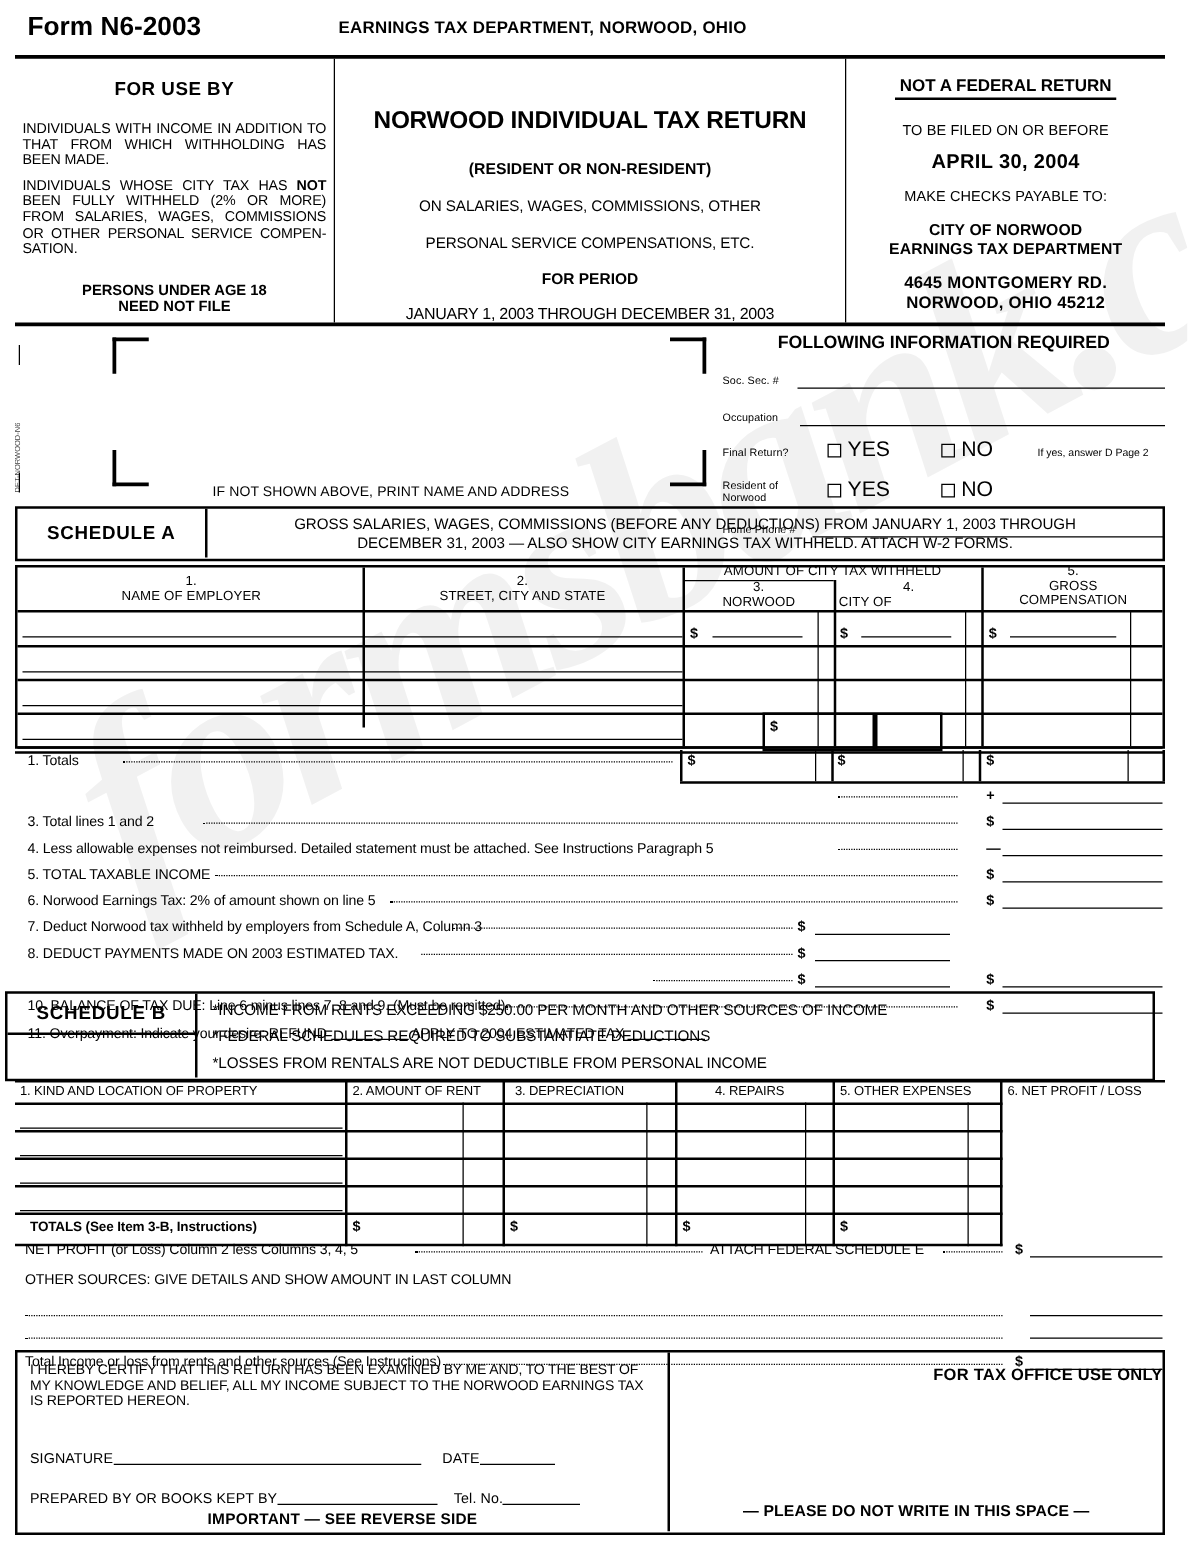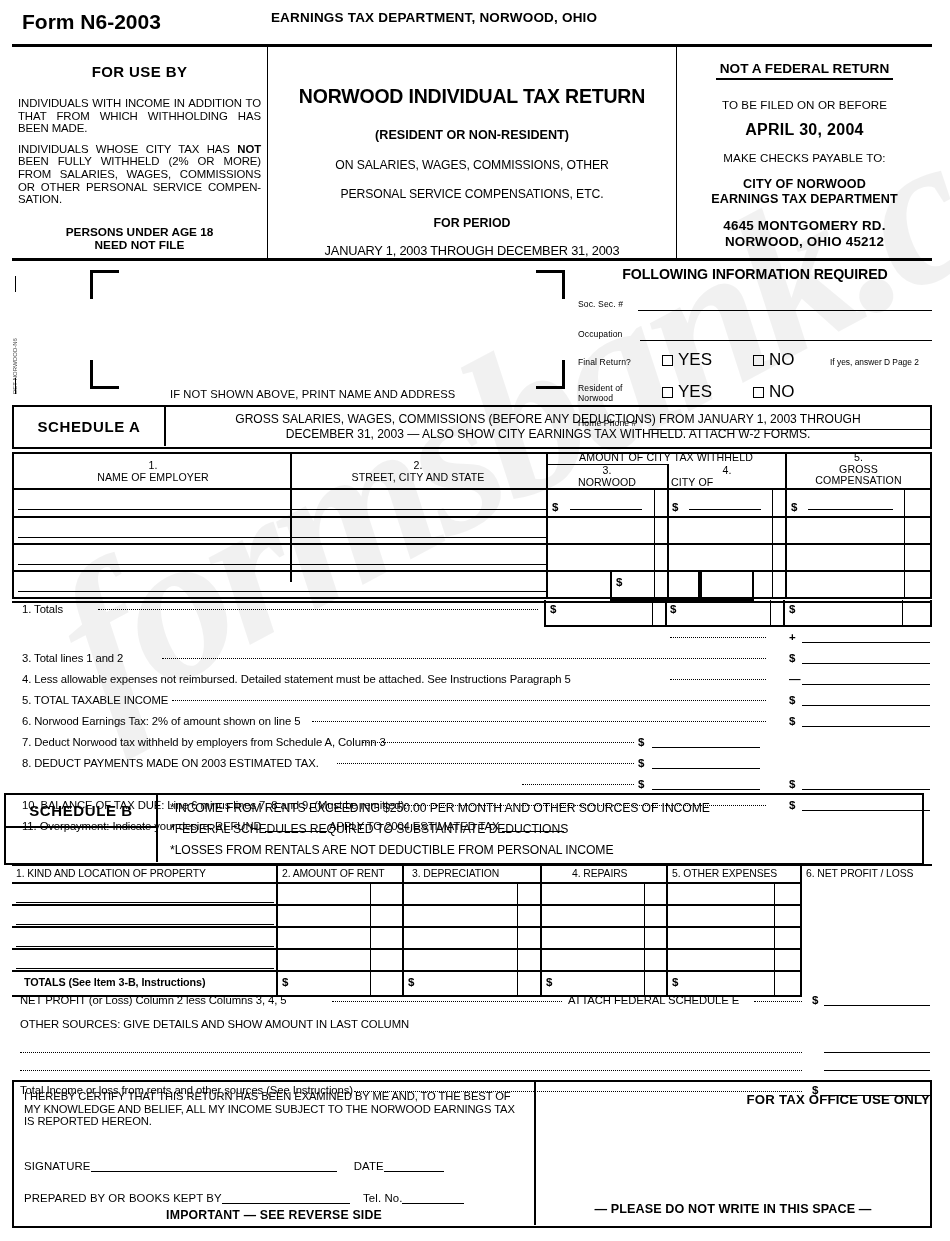--- a/index.html
+++ b/index.html
@@ -42,7 +42,7 @@
   
   .topline{
     position:absolute;left:12px;top:10px;width:920px;
-    display:flex;align-items:flex-start;
+    display:flex;align-items:center;
   }
   .formno{
     font-family:"Liberation Sans",sans-serif;

